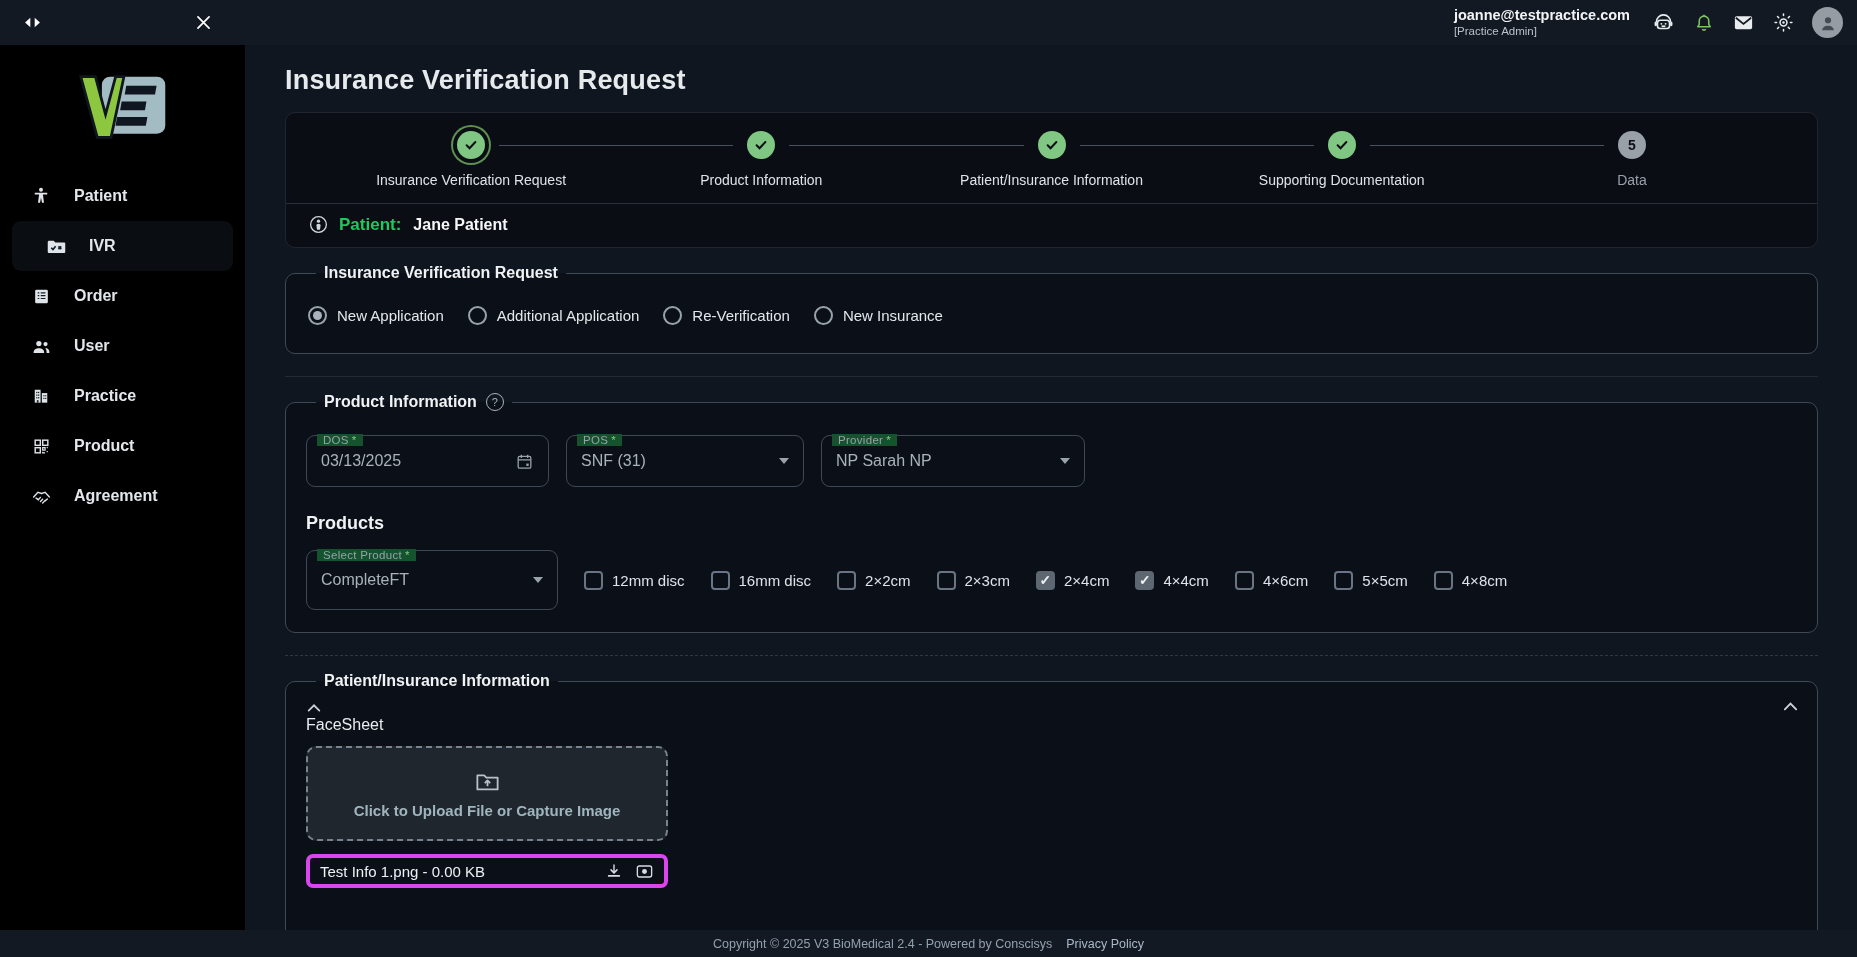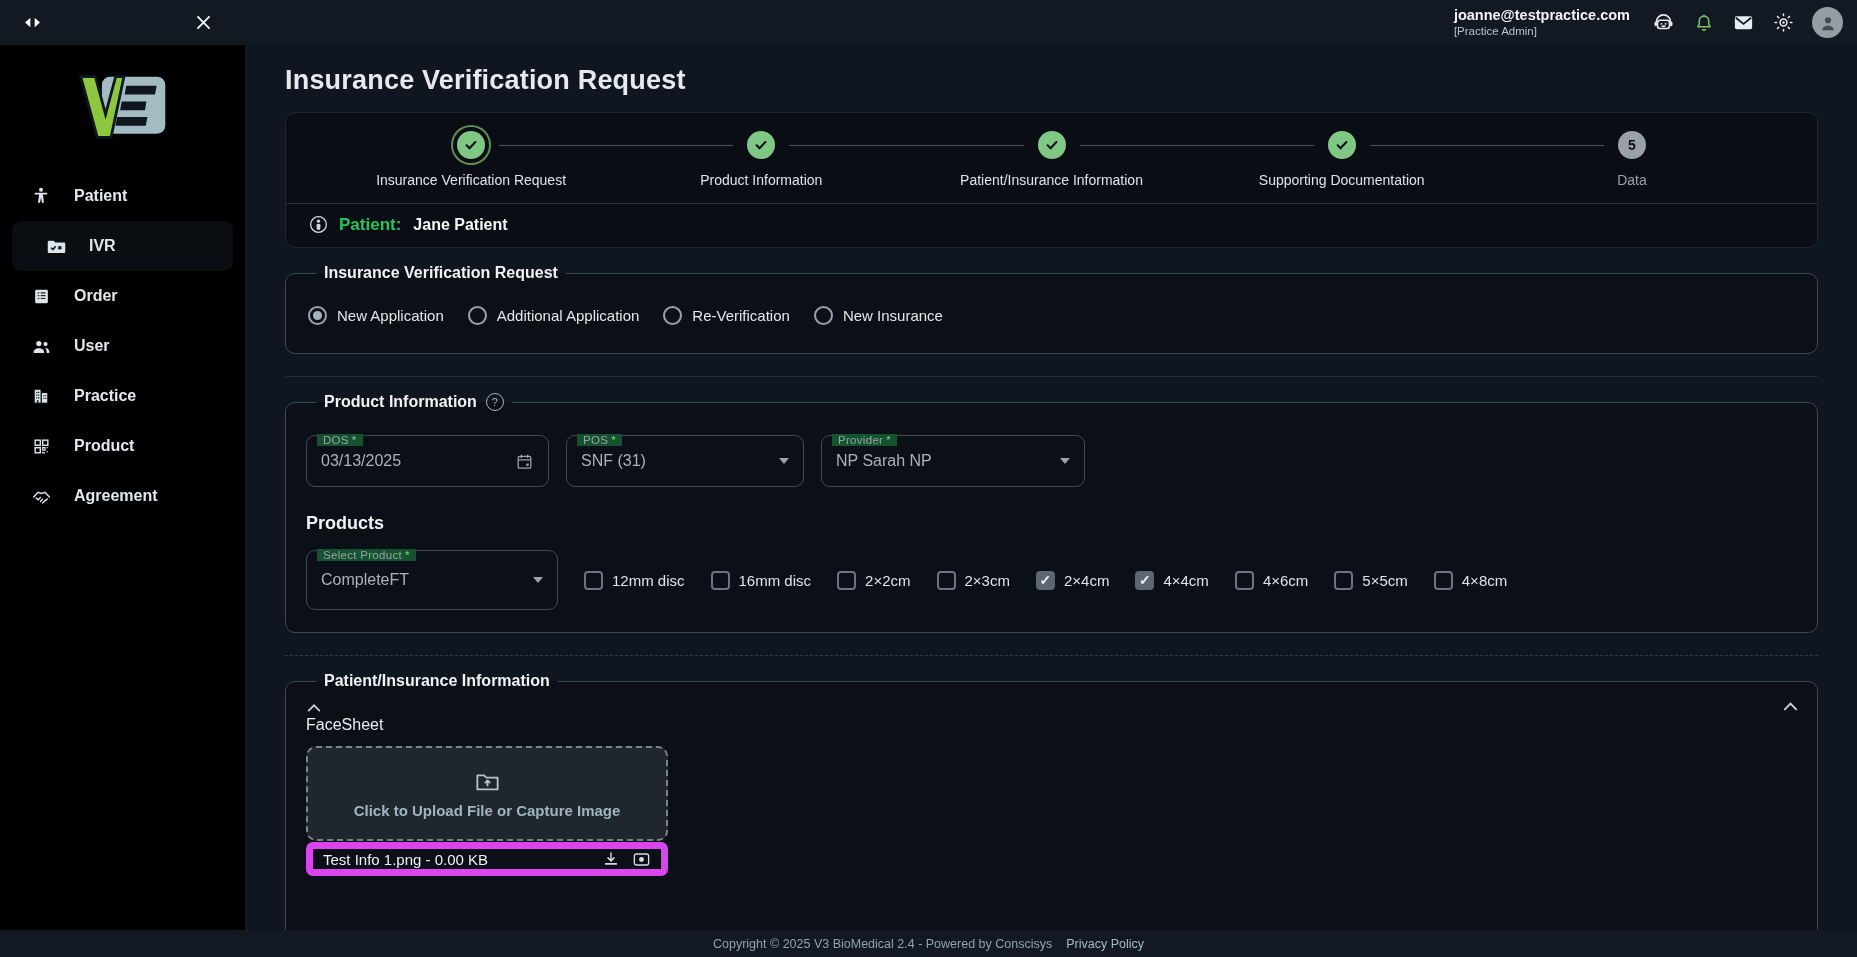--- a/index.html
+++ b/index.html
@@ -102,7 +102,7 @@
     background:#20262e; display:flex; flex-direction:column; align-items:center;
     justify-content:center; gap:7px; cursor:pointer; }
   .dropzone-text { font-size:15px; font-weight:700; color:#9fb5be; }
-  .file-chip { width:362px; height:34px; margin-top:1px; border:7px solid #d946ef;
+  .file-chip { width:362px; height:34px; margin-top:13px; border:4px solid #d946ef;
     border-radius:7px; display:flex; align-items:center; padding:0 10px; gap:12px; }
   .file-name { flex:1; font-size:15px; color:#eef1f3; }
 

